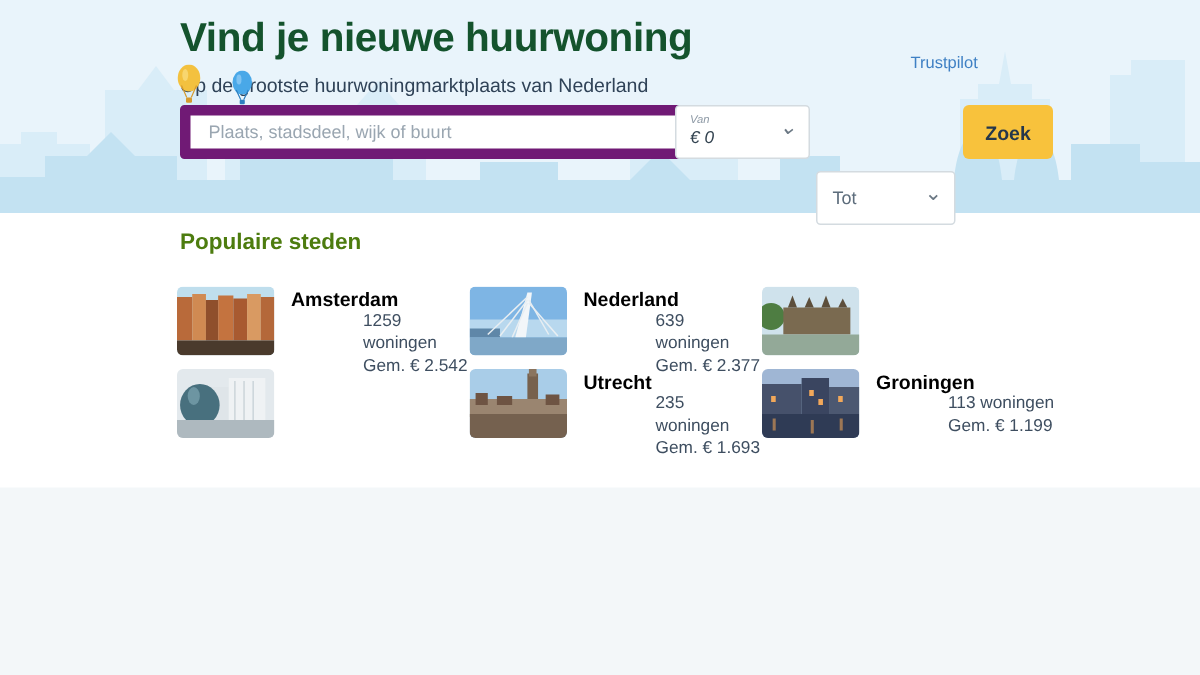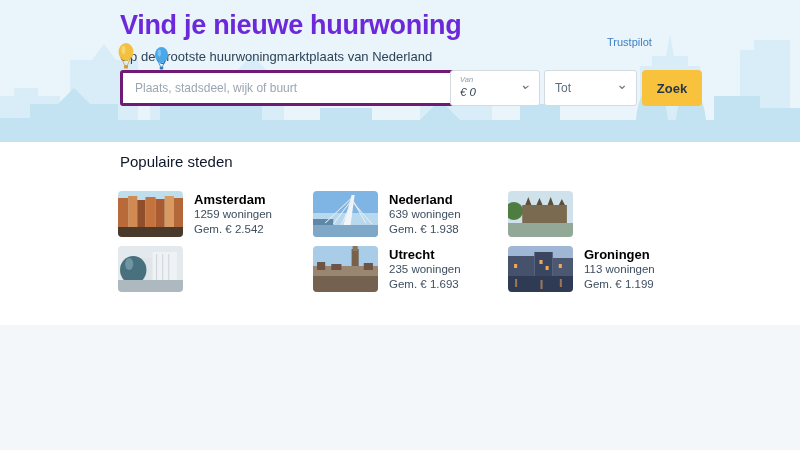--- a/index.html
+++ b/index.html
@@ -10,7 +10,7 @@
   
   .hero { position:absolute; left:0; top:0; width:800px; height:142px; background:#e9f4fb; }
   .hero .sky { position:absolute; left:0; bottom:0; }
-  .hero-title { position:absolute; left:120px; top:10px; font-size:27px; font-weight:bold; color:#6d28d9; letter-spacing:-0.3px; }
+  .hero-title { position:absolute; left:120px; top:10px; font-size:27px; font-weight:bold; color:#14532d; letter-spacing:-0.3px; }
   .hero-sub { position:absolute; left:120px; top:49px; font-size:13px; color:#2f4257; }
   .trustpilot { position:absolute; left:607px; top:36px; font-size:11px; color:#3f80c4; cursor:pointer; }
 

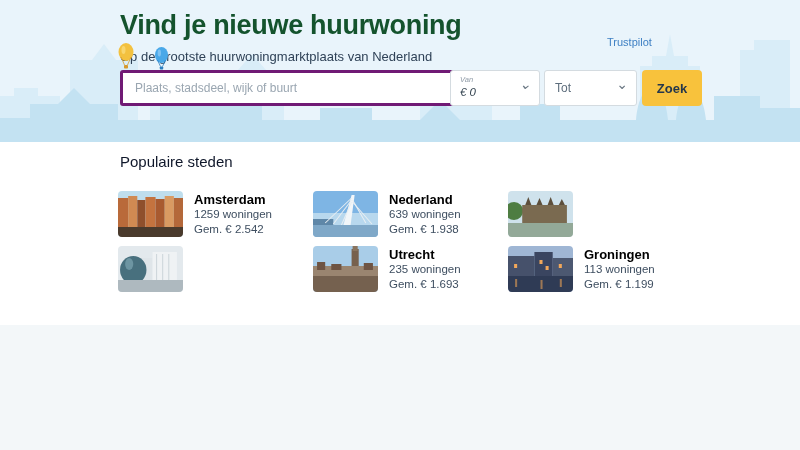--- a/index.html
+++ b/index.html
@@ -15,7 +15,7 @@
   .trustpilot { position:absolute; left:607px; top:36px; font-size:11px; color:#3f80c4; cursor:pointer; }
 
   .search-input { position:absolute; left:120px; top:70px; width:394px; height:36px; background:#fff;
-    border:3px solid #701a75; border-radius:3px; padding:0 12px; font-size:12px; color:#3b82f6;
+    border:7px solid #701a75; border-radius:3px; padding:0 12px; font-size:12px; color:#3b82f6;
     font-family:"Liberation Sans", sans-serif; outline:none; }
   .search-input::placeholder { color:#9aa6b1; }
 

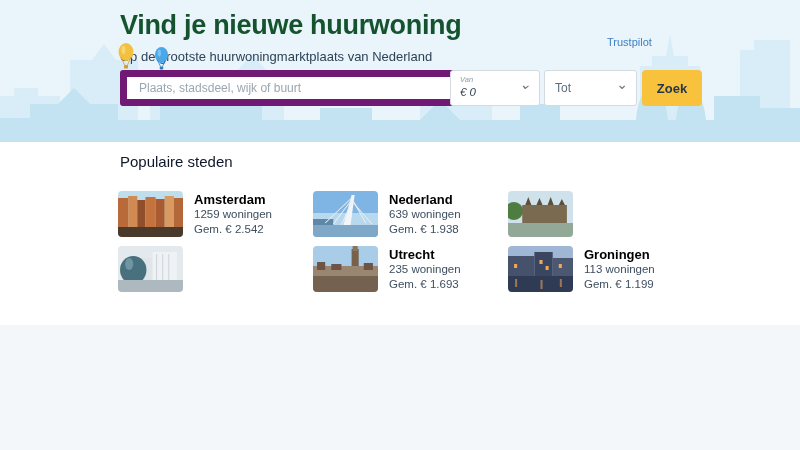--- a/index.html
+++ b/index.html
@@ -22,7 +22,7 @@
   .select-box { position:absolute; top:70px; height:36px; background:#fff; border:1px solid #d4dbe0;
     border-radius:3px; cursor:pointer; }
   .select-from { left:450px; width:90px;font-style:italic; }
-  .select-to   { left:544px; width:93px; }
+  .select-to   { left:544px; width:93px;margin-top:44px; }
   .select-label { position:absolute; left:9px; top:4px; font-size:7.5px; color:#8d99a5; }
   .select-value { position:absolute; left:9px; top:15px; font-size:11.5px; color:#32424f; }
   .select-value-center { position:absolute; left:10px; top:10px; font-size:12px; color:#5d6d7c; }

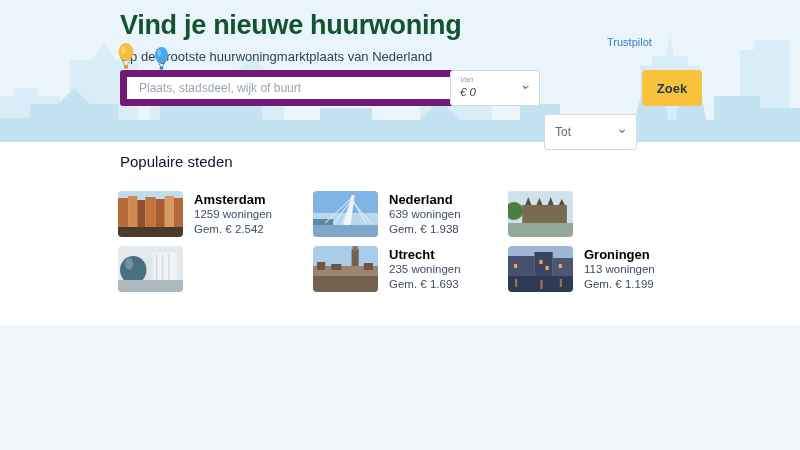--- a/index.html
+++ b/index.html
@@ -37,7 +37,7 @@
   .balloon-blue { left:154px; top:47px; }
 
   
-  .ps-heading, .hiw-heading { position:absolute; left:120px; font-size:15px; font-weight:normal; color:#0f172a; }
+  .ps-heading, .hiw-heading { position:absolute; left:120px; font-size:15px; font-weight:bold; color:#4d7c0f; }
   .ps-heading { top:153px; }
   .cities { position:absolute; left:118px; top:191px; display:grid;
     grid-template-columns:repeat(3,195px); grid-auto-rows:46px; row-gap:9px; }

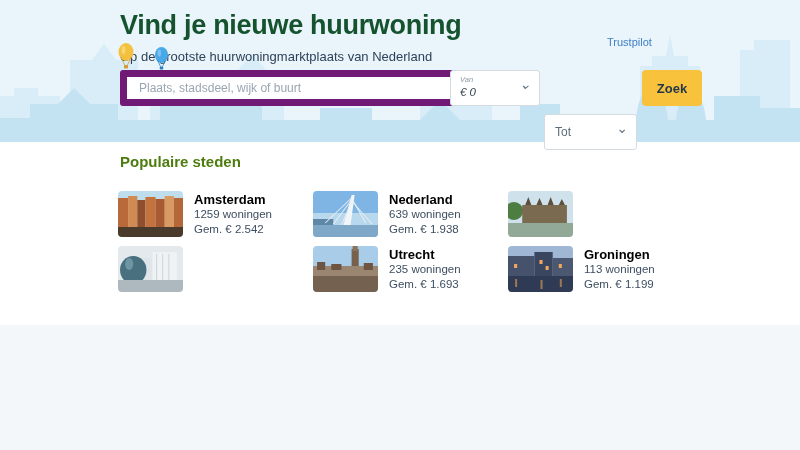--- a/index.html
+++ b/index.html
@@ -46,7 +46,7 @@
   .city-photo svg { display:block; }
   .city-info { margin-left:11px; padding-top:1px; }
   .city-name { display:block; font-size:13px; font-weight:bold; color:#000000; line-height:15px; }
-  .city-listings, .city-avg { display:block; font-size:11.5px; color:#3e4e60; line-height:15px; }
+  .city-listings, .city-avg { display:block; font-size:11.5px; color:#3e4e60; line-height:15px;margin-left:48px; }
 
   
   .gray-section { position:absolute; left:0; top:325px; width:800px; height:125px; background:#f3f7f9; }

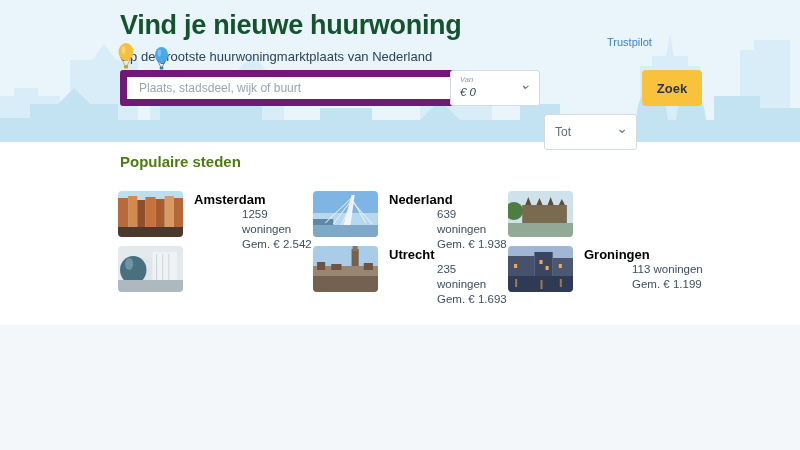--- a/index.html
+++ b/index.html
@@ -154,7 +154,7 @@
       <span class="city-info">
         <span class="city-name">Nederland</span>
         <span class="city-listings">639 woningen</span>
-        <span class="city-avg">Gem. € 1.938</span>
+        <span class="city-avg">Gem. € 2.377</span>
       </span>
     </a>
 

